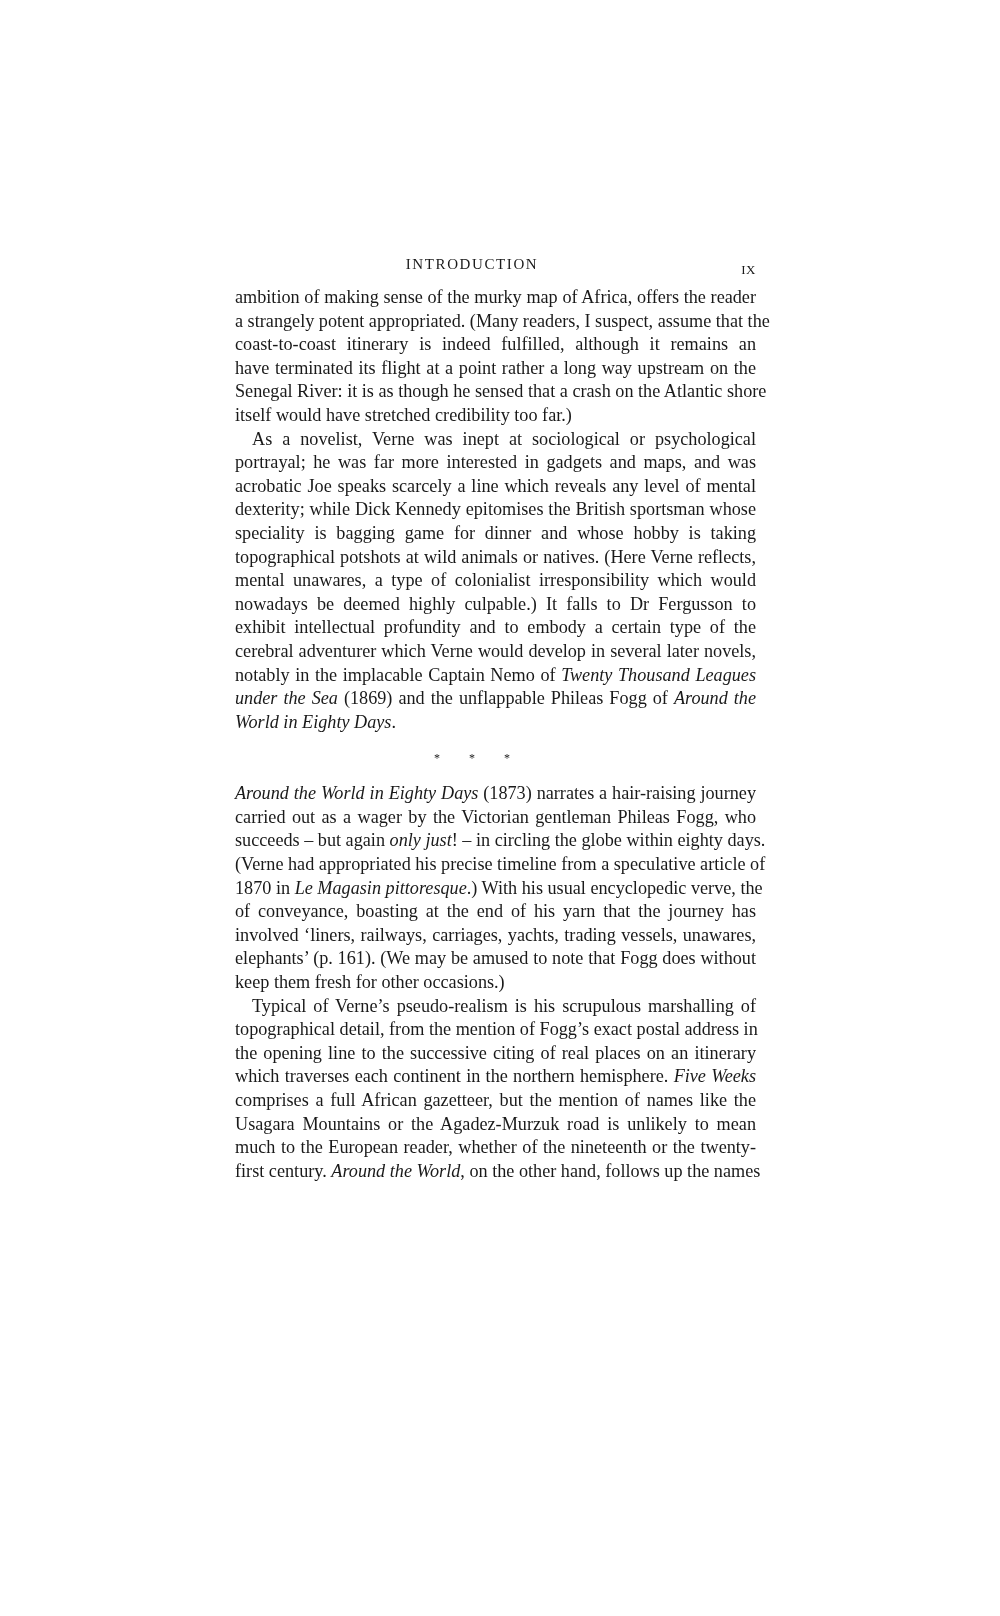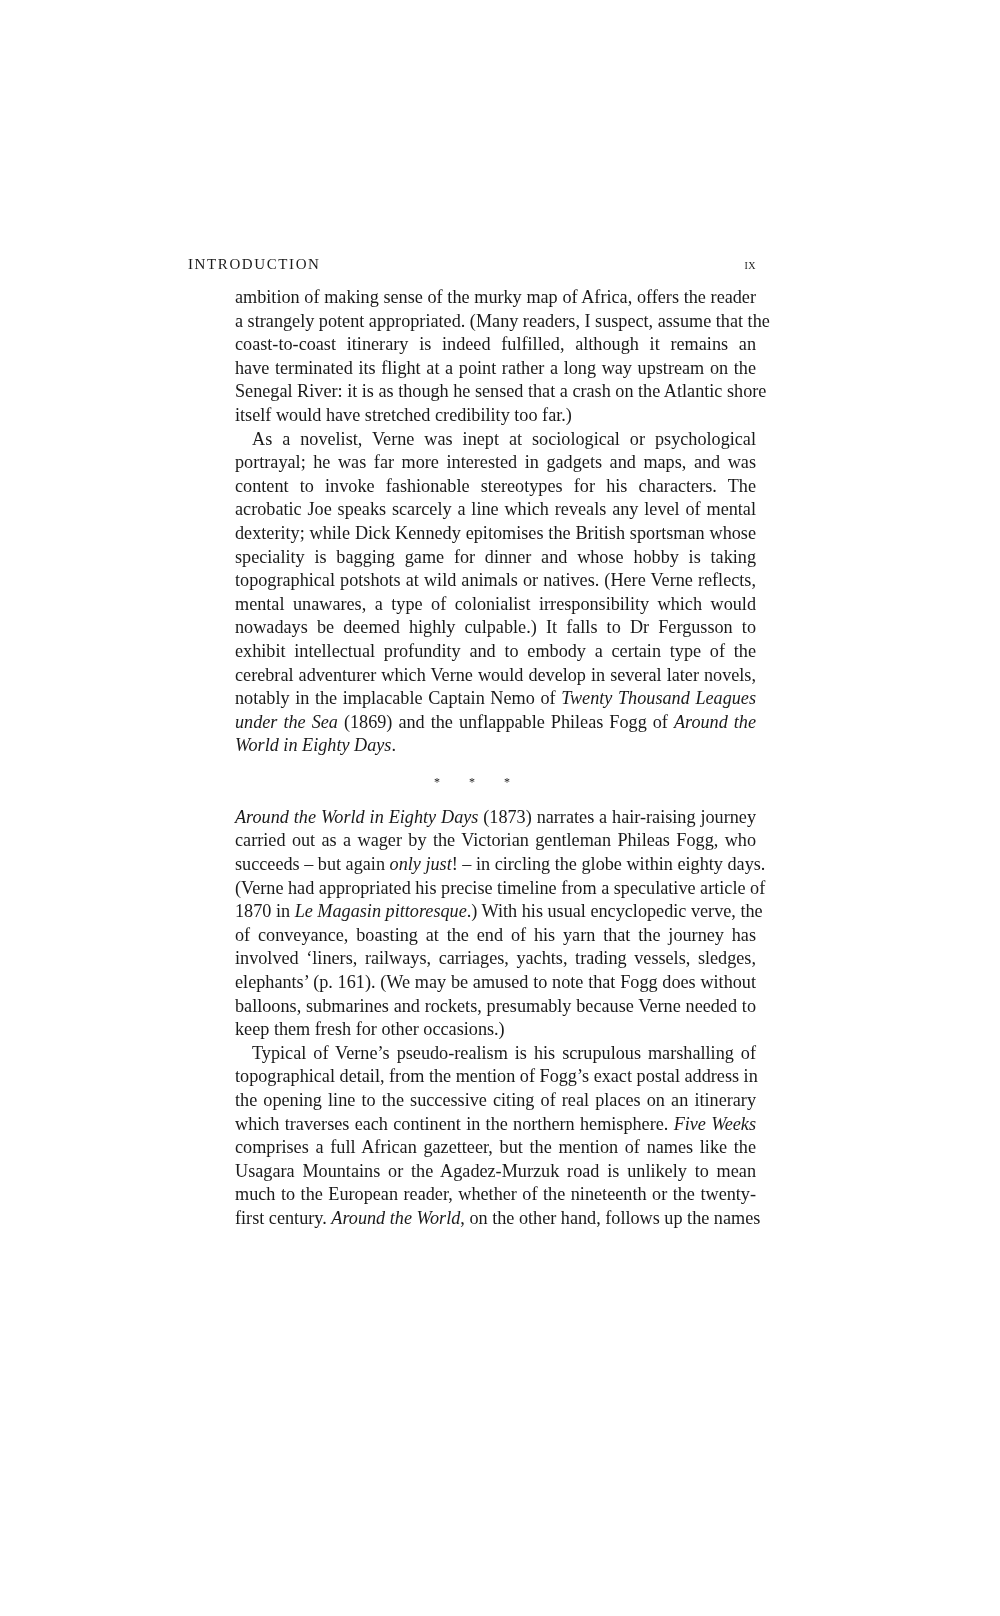--- a/index.html
+++ b/index.html
@@ -7,7 +7,7 @@
          font-family: "Liberation Serif", "DejaVu Serif", serif; color: #1a1a1a; }
   .page { position: absolute; left: 188px; top: 256px; width: 568px; }
   .running-head { position: relative; height: 22px; font-size: 15px; letter-spacing: 1.6px; }
-  .running-head .title { position: absolute; left: 0; right: 0; text-align: left; top: 0; }
+  .running-head .title { position: absolute; left: 0; right: 0; text-align: center; top: 0; }
   .running-head .folio { position: absolute; right: 0; top: 1px; font-size: 14px; letter-spacing: 0.5px; font-variant: small-caps; }
   .line { display: block; height: 23.6px; line-height: 23.6px; font-size: 18.2px; white-space: nowrap;
           text-align: justify; text-align-last: justify; margin-left: 47px; }

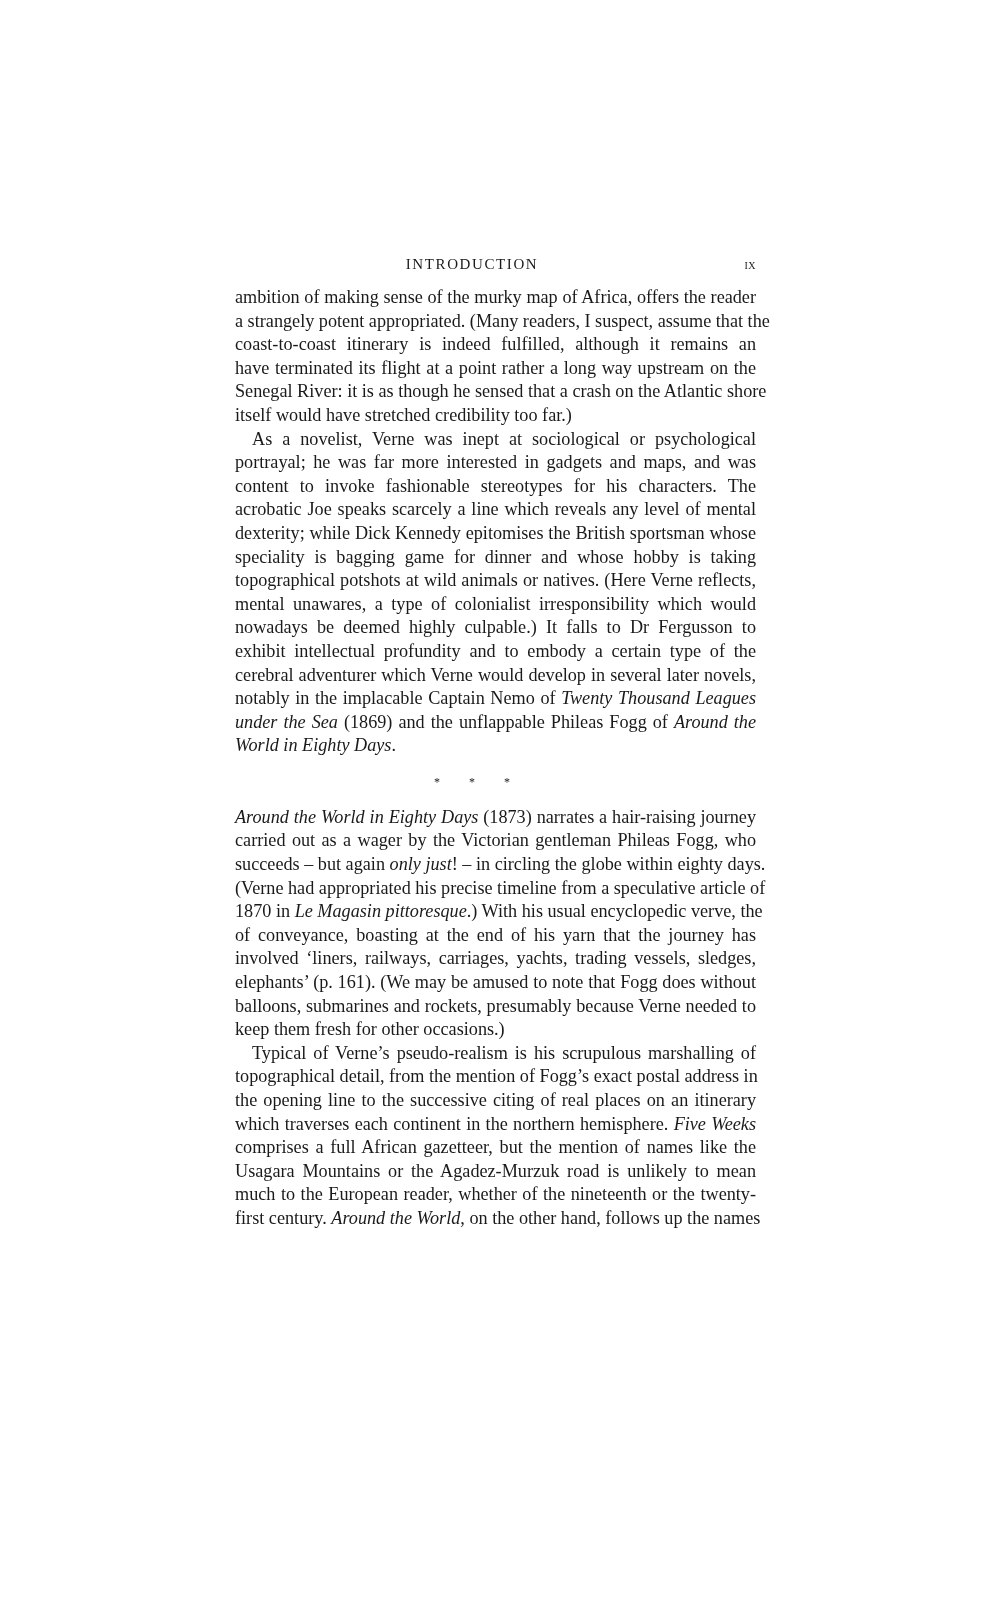--- a/index.html
+++ b/index.html
@@ -8,7 +8,7 @@
   .page { position: absolute; left: 188px; top: 256px; width: 568px; }
   .running-head { position: relative; height: 22px; font-size: 15px; letter-spacing: 1.6px; }
   .running-head .title { position: absolute; left: 0; right: 0; text-align: center; top: 0; }
-  .running-head .folio { position: absolute; right: 0; top: 1px; font-size: 14px; letter-spacing: 0.5px; font-variant: small-caps; }
+  .running-head .folio { position: absolute; right: 0; top: 1px; font-size: 19px; letter-spacing: 0.5px; font-variant: small-caps; }
   .line { display: block; height: 23.6px; line-height: 23.6px; font-size: 18.2px; white-space: nowrap;
           text-align: justify; text-align-last: justify; margin-left: 47px; }
   .line.last { text-align-last: left; }

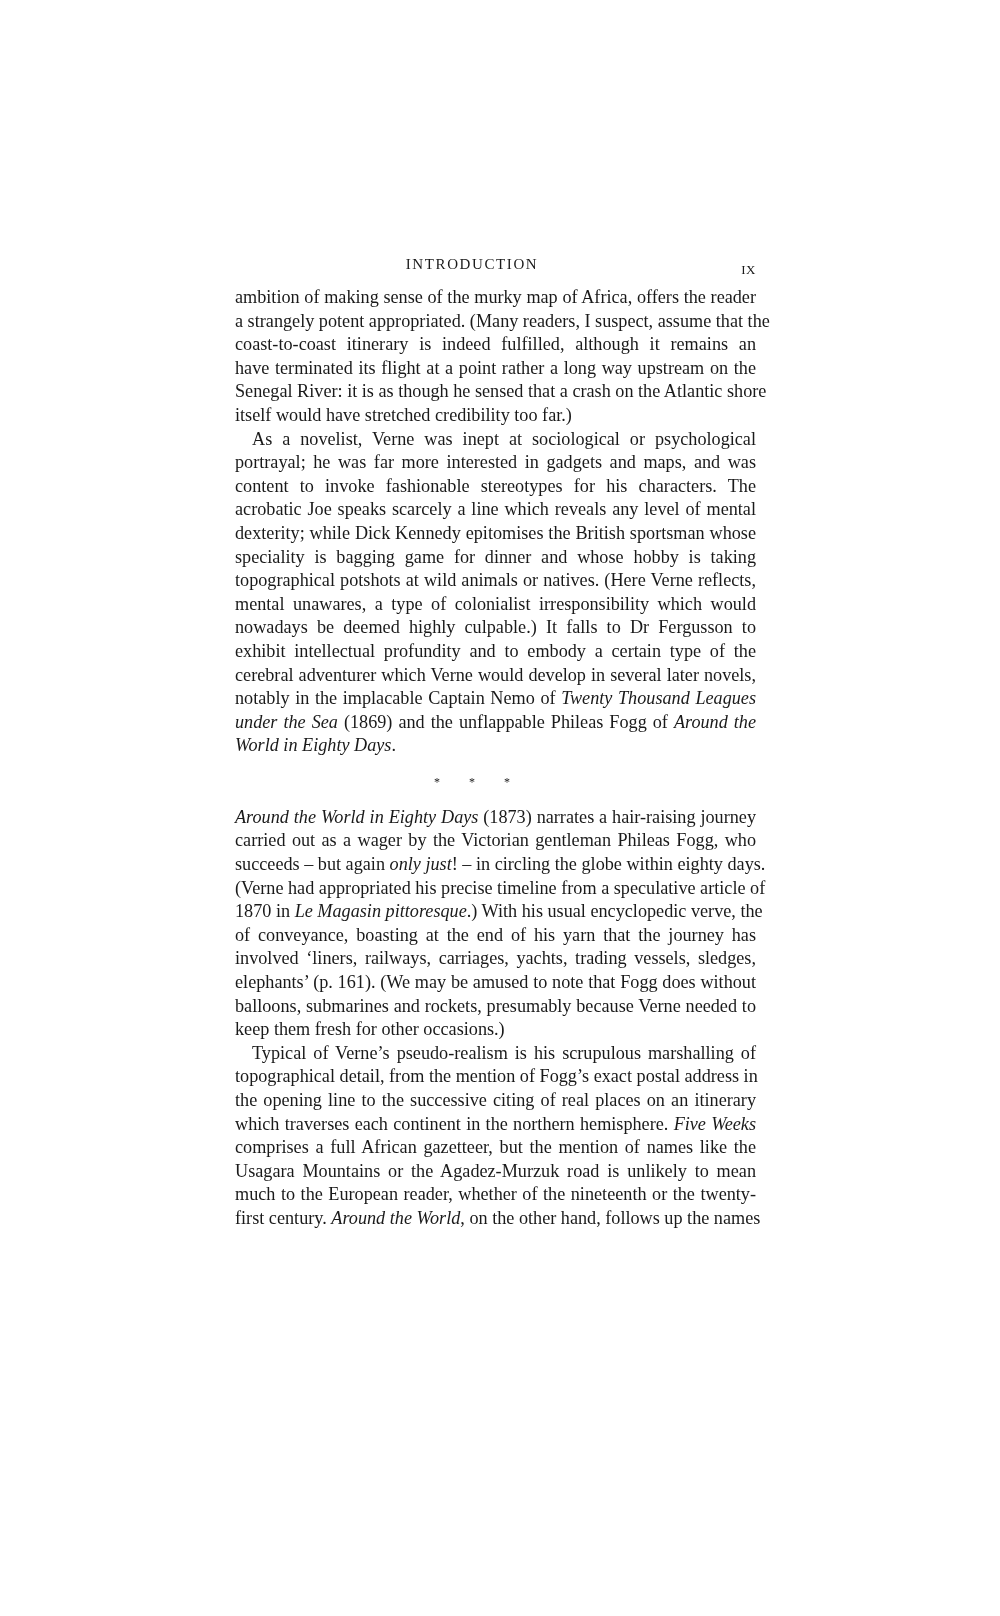--- a/index.html
+++ b/index.html
@@ -37,7 +37,6 @@
     <div class="para">
         <span class="line indent"><span>As a novelist, Verne was inept at sociological or psychological</span></span>
         <span class="line"><span>portrayal; he was far more interested in gadgets and maps, and was</span></span>
-        <span class="line"><span>content to invoke fashionable stereotypes for his characters. The</span></span>
         <span class="line"><span>acrobatic Joe speaks scarcely a line which reveals any level of mental</span></span>
         <span class="line"><span>dexterity; while Dick Kennedy epitomises the British sportsman whose</span></span>
         <span class="line"><span>speciality is bagging game for dinner and whose hobby is taking</span></span>

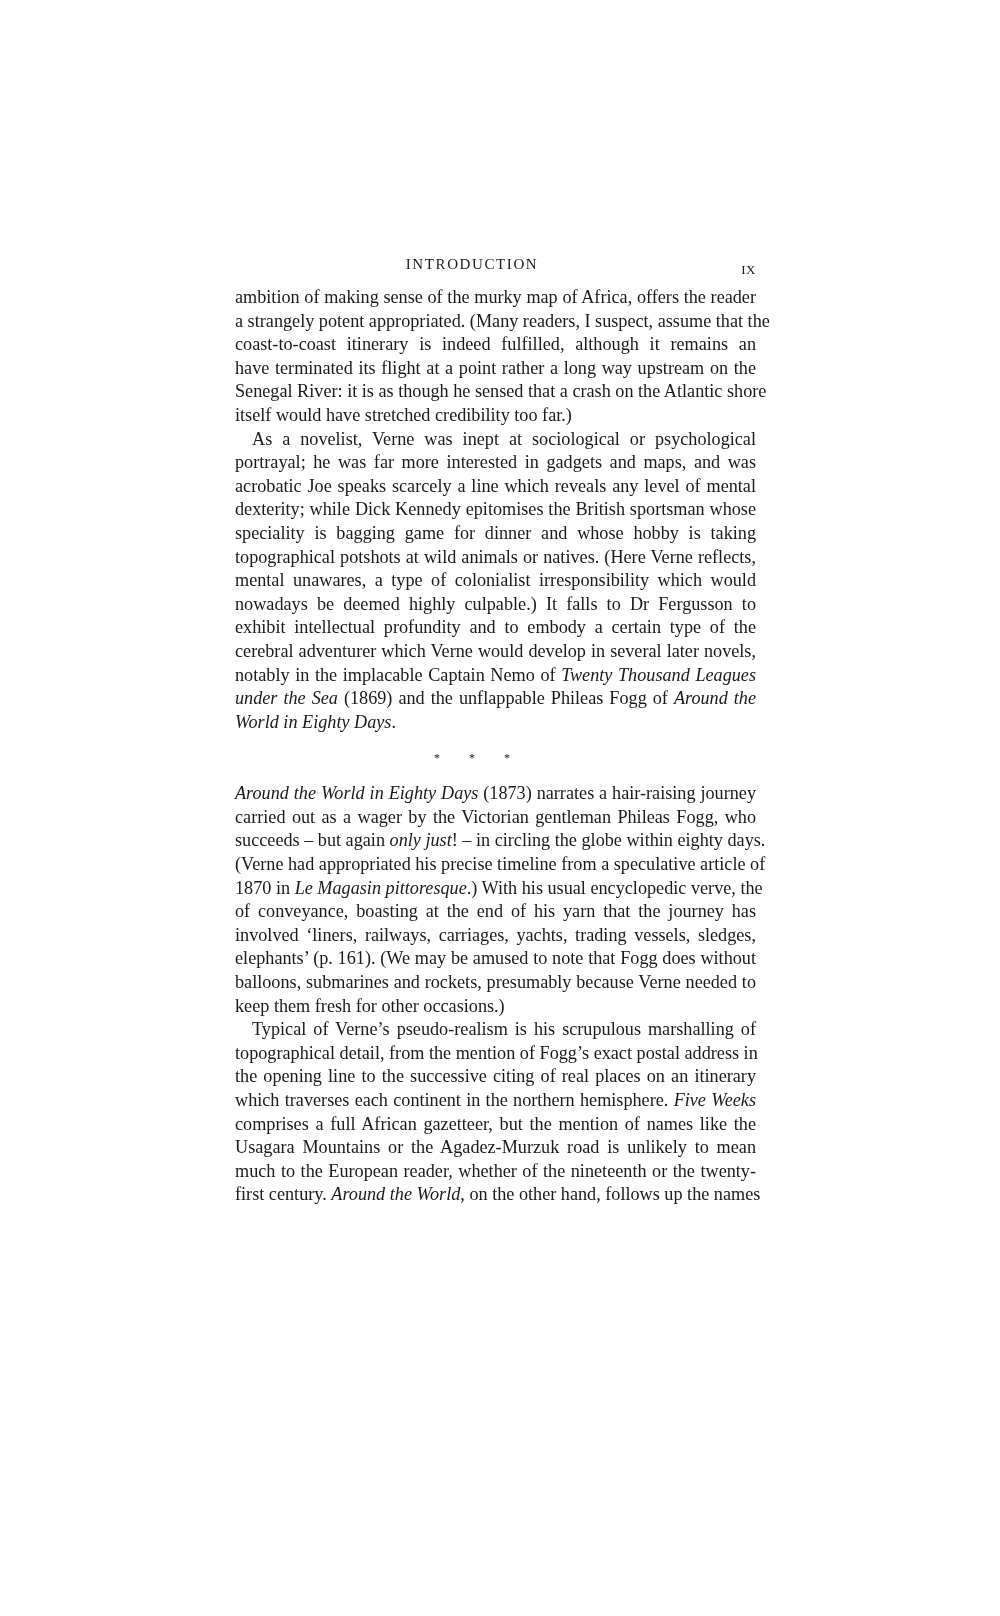--- a/index.html
+++ b/index.html
@@ -57,7 +57,7 @@
         <span class="line"><span>(Verne had appropriated his precise timeline from a speculative article of</span></span>
         <span class="line"><span>1870 in </span><i>Le Magasin pittoresque</i><span>.) With his usual encyclopedic verve, the</span></span>
         <span class="line"><span>of conveyance, boasting at the end of his yarn that the journey has</span></span>
-        <span class="line"><span>involved ‘liners, railways, carriages, yachts, trading vessels, sledges,</span></span>
+        <span class="line"><span>involved ‘liners, railways, carriages, yachts, trading vessels, unawares,</span></span>
         <span class="line"><span>elephants’ (p. 161). (We may be amused to note that Fogg does without</span></span>
         <span class="line"><span>balloons, submarines and rockets, presumably because Verne needed to</span></span>
         <span class="line last"><span>keep them fresh for other occasions.)</span></span>

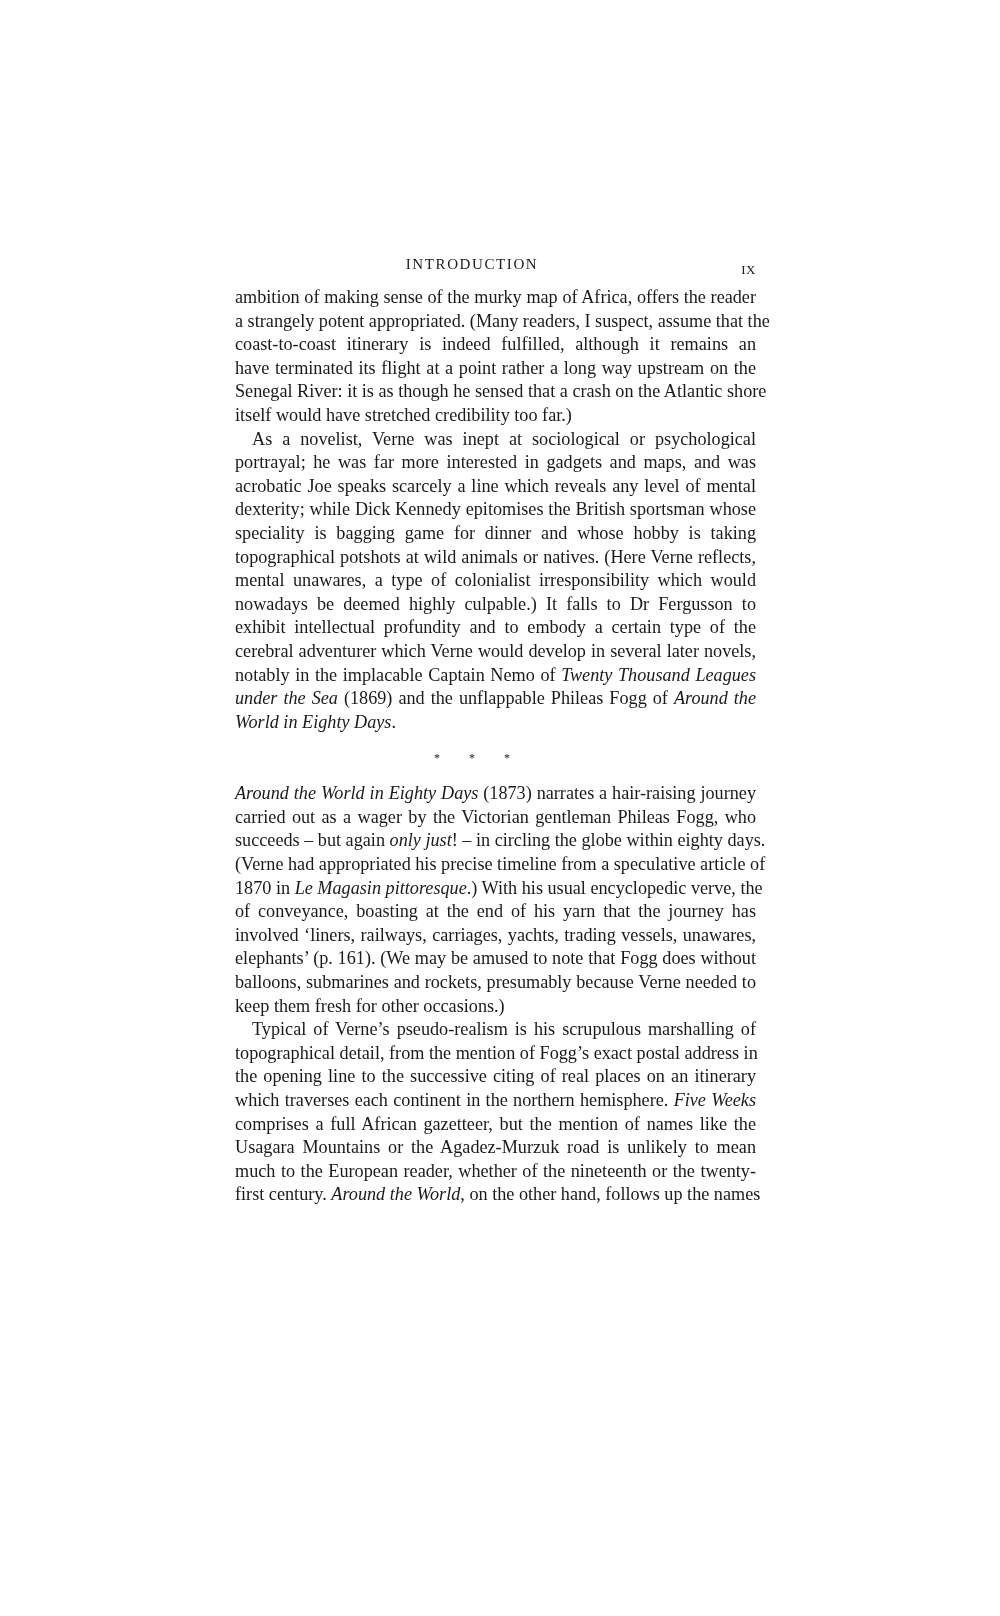--- a/index.html
+++ b/index.html
@@ -59,7 +59,6 @@
         <span class="line"><span>of conveyance, boasting at the end of his yarn that the journey has</span></span>
         <span class="line"><span>involved ‘liners, railways, carriages, yachts, trading vessels, unawares,</span></span>
         <span class="line"><span>elephants’ (p. 161). (We may be amused to note that Fogg does without</span></span>
-        <span class="line"><span>balloons, submarines and rockets, presumably because Verne needed to</span></span>
         <span class="line last"><span>keep them fresh for other occasions.)</span></span>
       </div>
     <div class="para">

